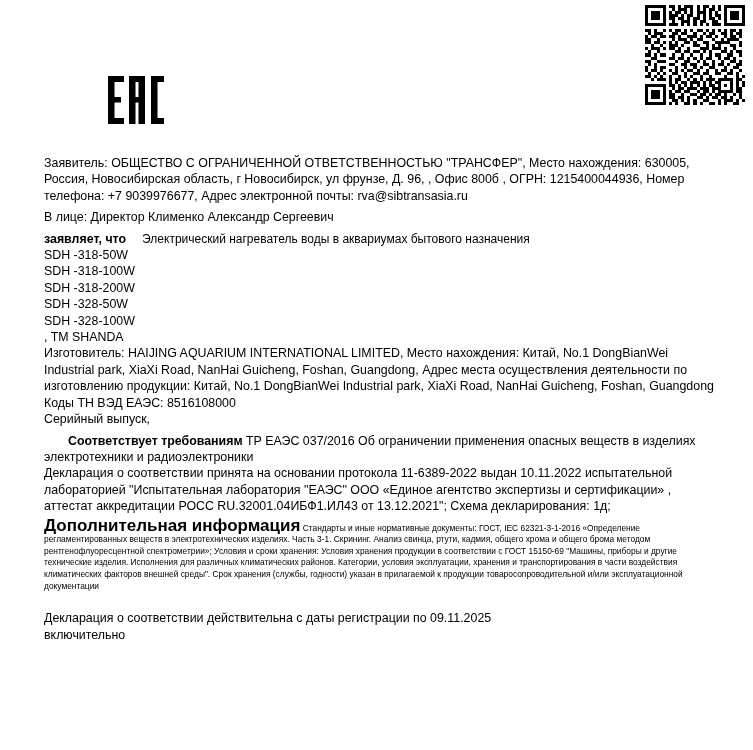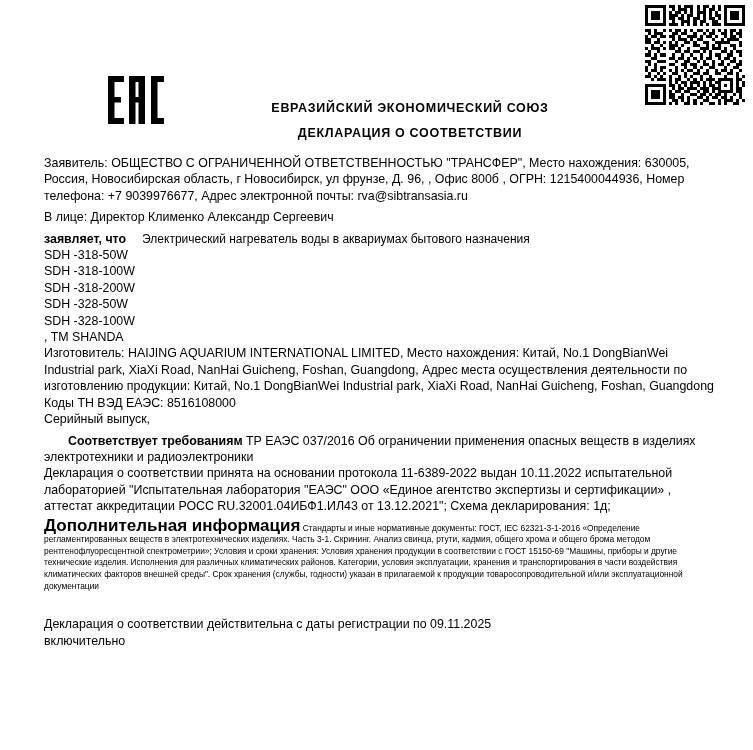--- a/index.html
+++ b/index.html
@@ -144,10 +144,6 @@
     </svg>
   </div>
 
-  <div class="titles">
-    <div class="title-line">ЕВРАЗИЙСКИЙ ЭКОНОМИЧЕСКИЙ СОЮЗ</div>
-    <div class="title-line">ДЕКЛАРАЦИЯ О СООТВЕТСТВИИ</div>
-  </div>
 
   <div class="qr">
     <svg viewBox="0 0 33 33" width="100" height="100" shape-rendering="crispEdges">

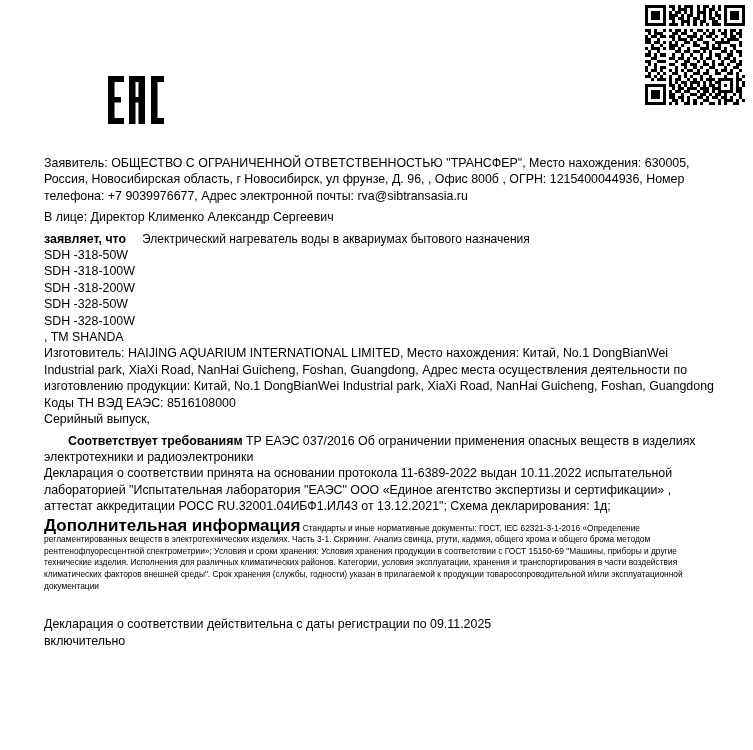--- a/index.html
+++ b/index.html
@@ -71,7 +71,7 @@
     font-weight: normal;
   }
   .block-gap-sm { margin-top: 5px; }
-  .block-gap-md { margin-top: 24px; }
+  .block-gap-md { margin-top: 18px; }
   .block-gap-lg { }
 
   

